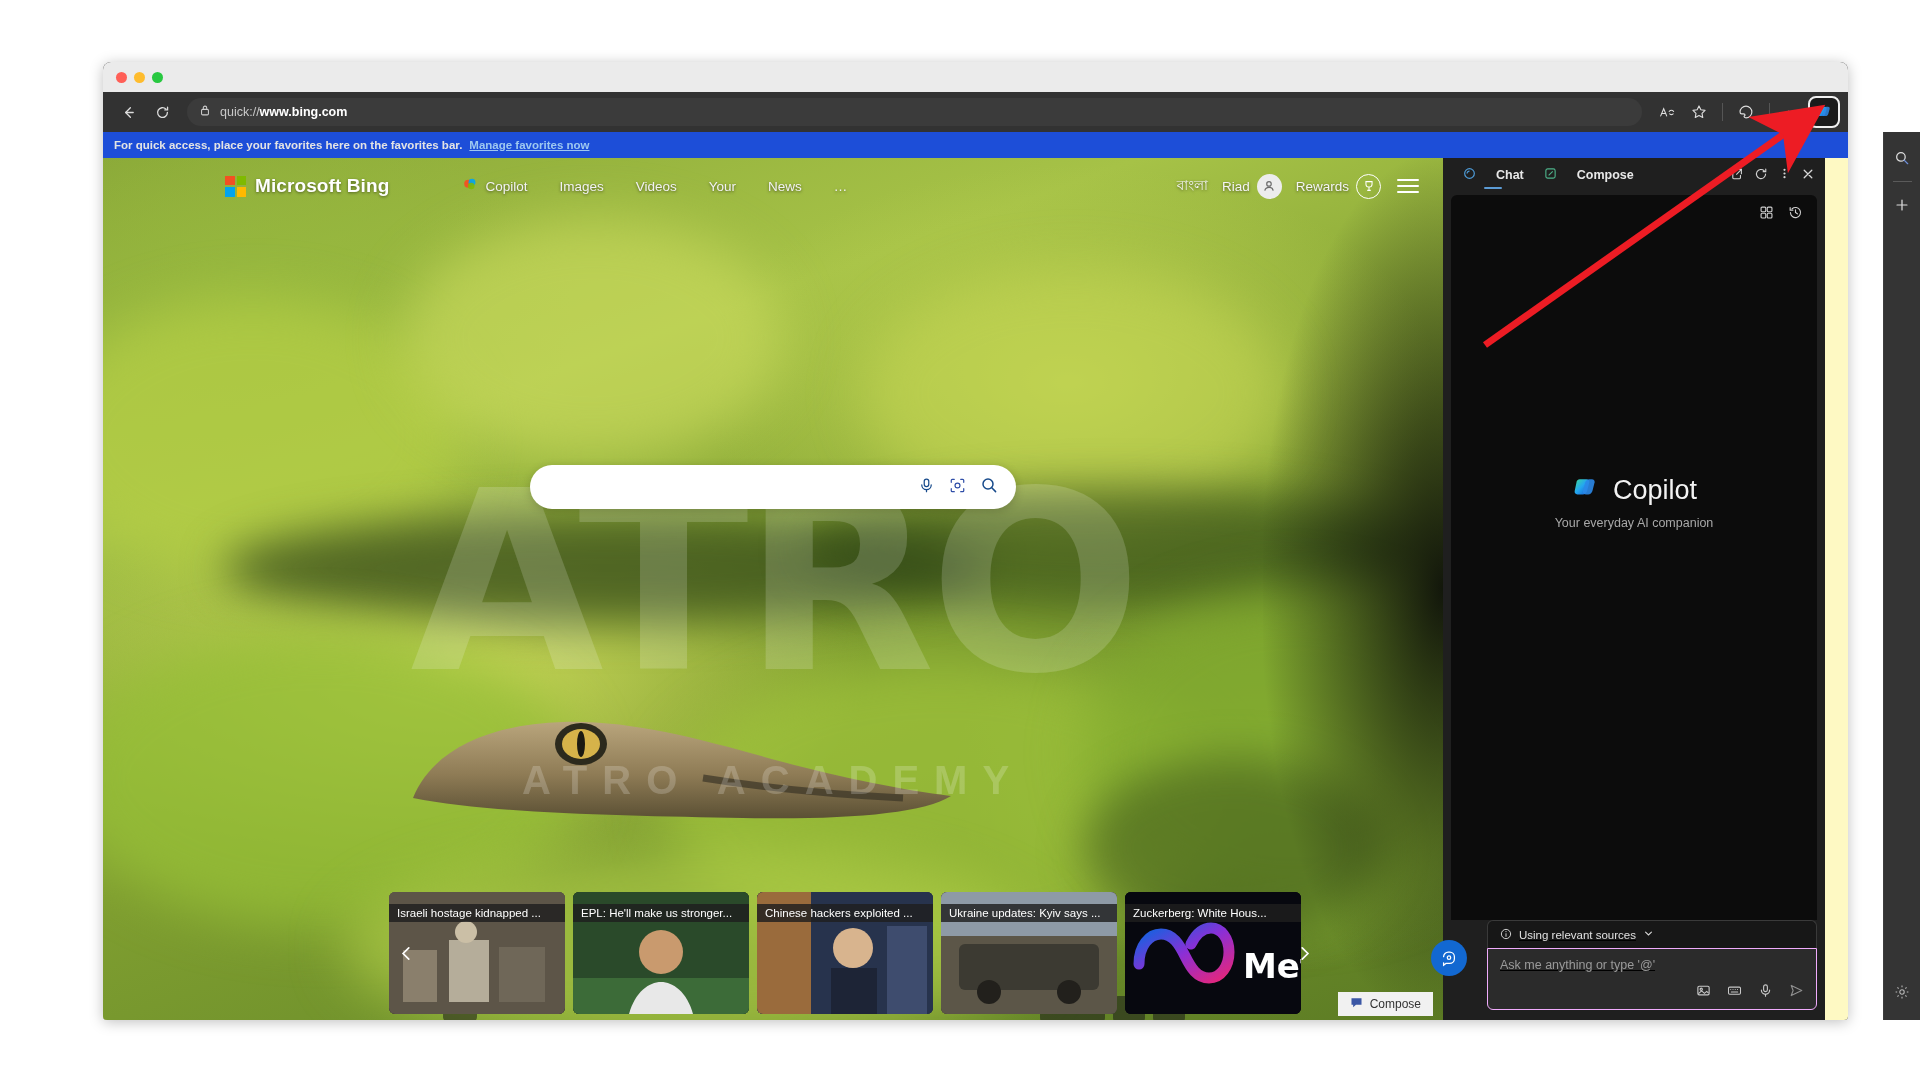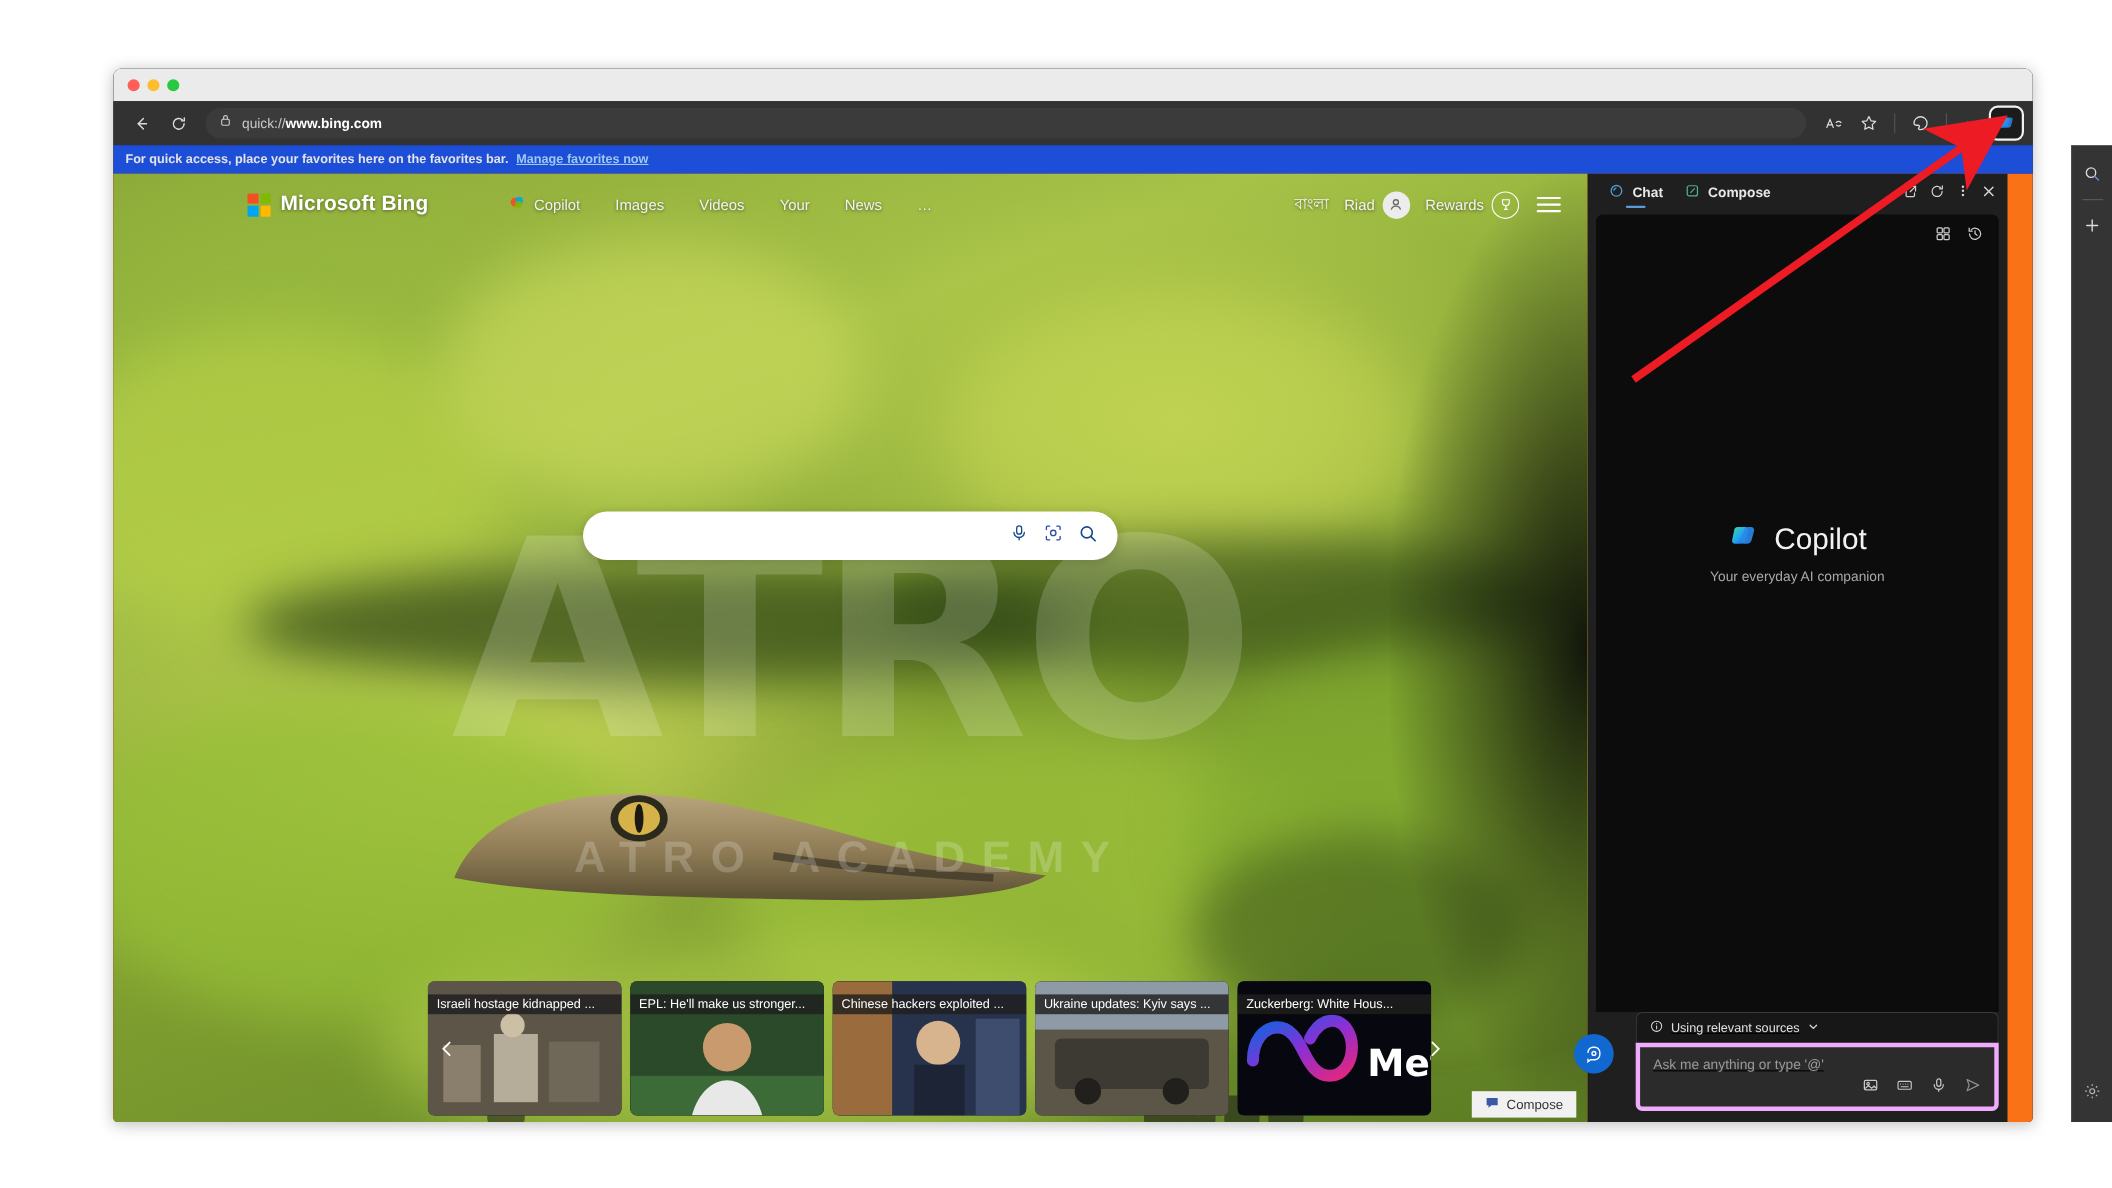--- a/index.html
+++ b/index.html
@@ -51,7 +51,7 @@
   .favlink { font-size:11.5px; color:#9ec8f0; text-decoration:underline; font-weight:600; }
 
   
-  .content { position:relative; height:862px; display:flex; background:#f97316; }
+  .content { position:relative; height:862px; display:flex; background:#fef9c3; }
 
   
   .bingpage {

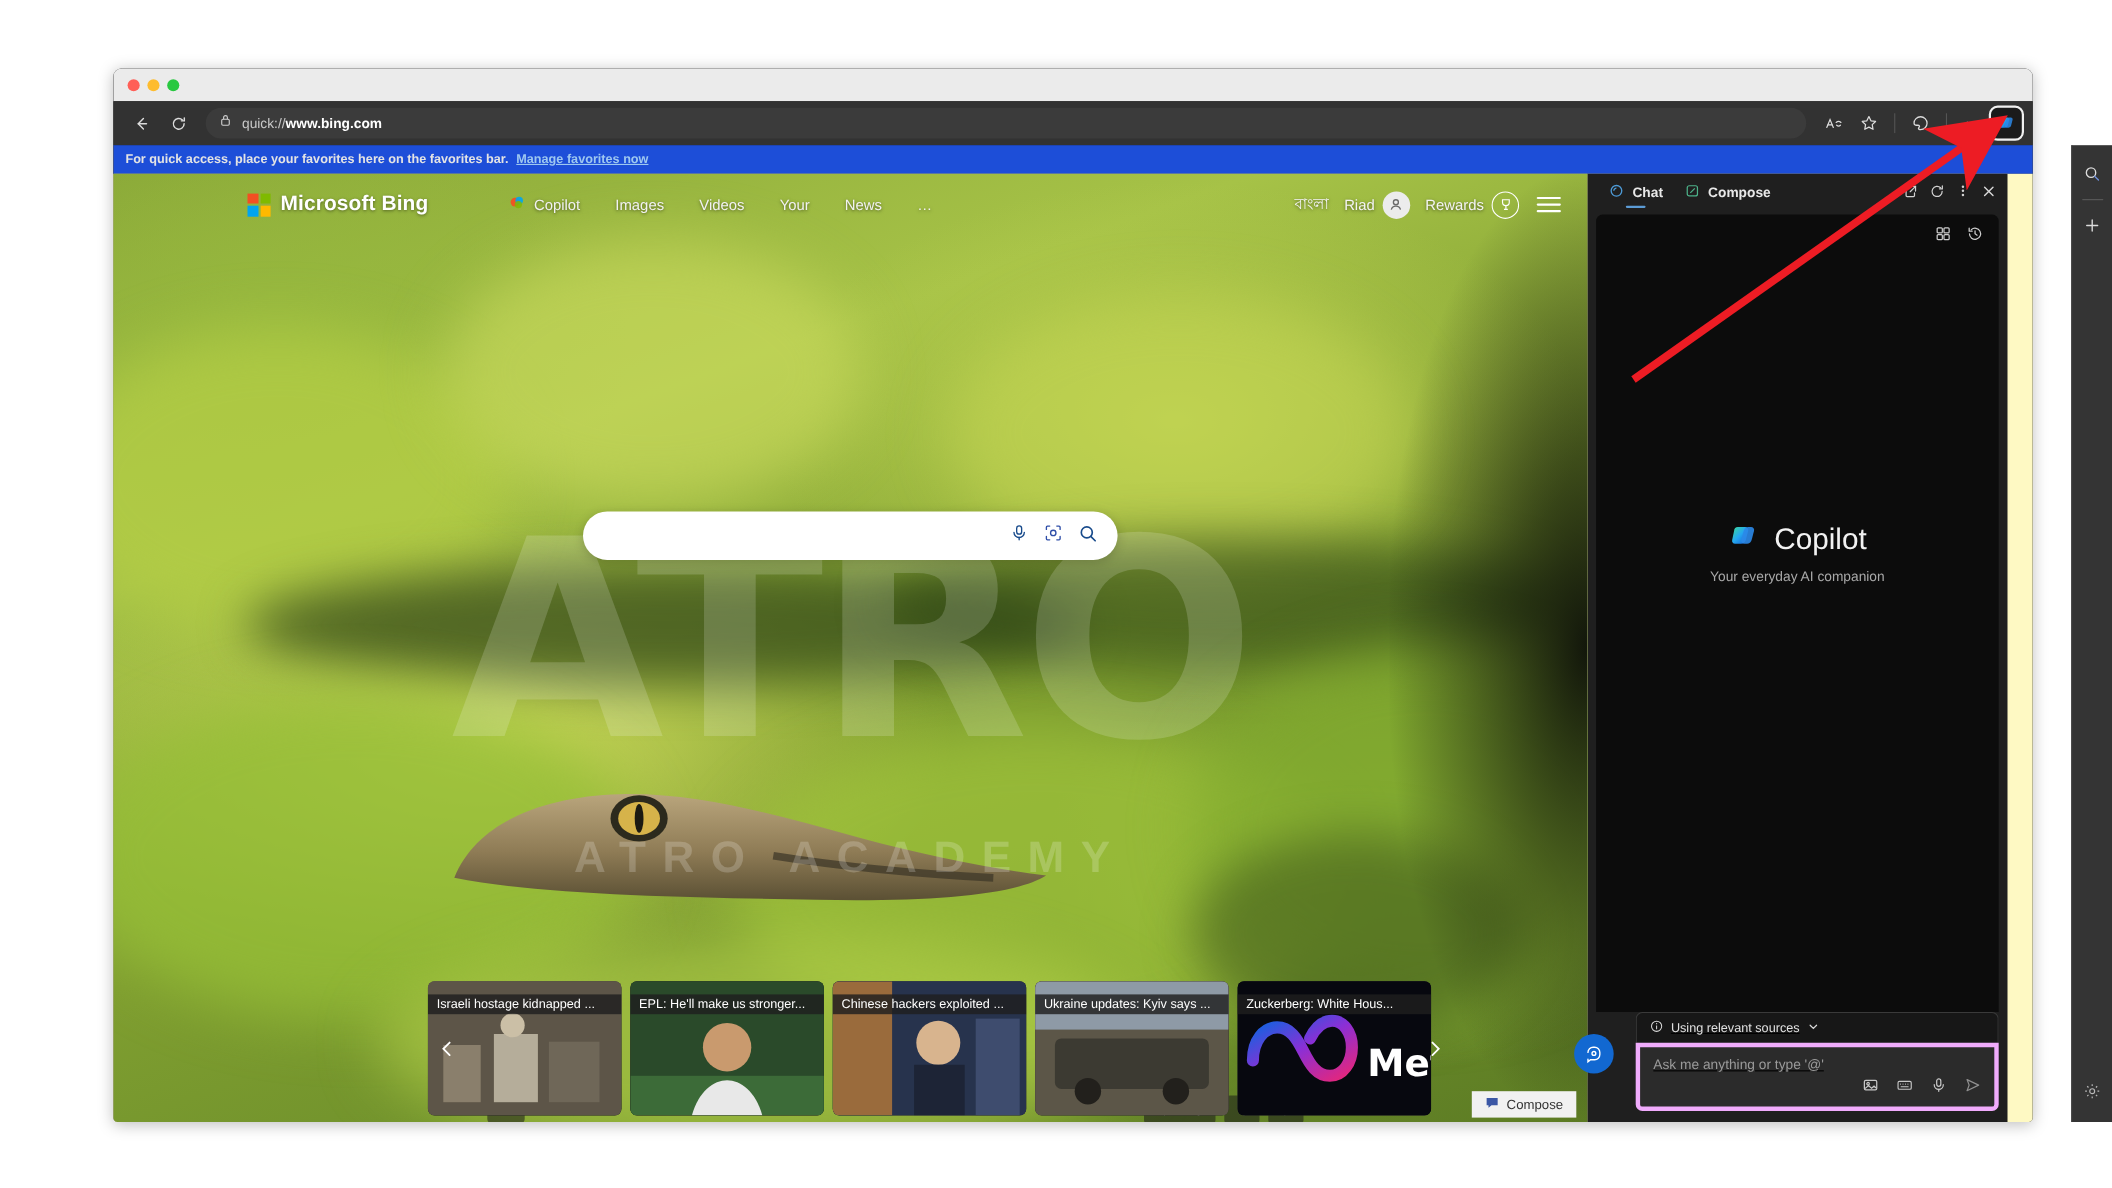--- a/index.html
+++ b/index.html
@@ -144,7 +144,7 @@
   }
   .cp-header { height:34px; display:flex; align-items:center; padding:0 10px; gap:0; }
   .cp-tab {
-    display:flex; align-items:center; gap:8px; font-size:12.5px; color:#e8e8e8;
+    display:flex; align-items:center; gap:20px; font-size:12.5px; color:#e8e8e8;
     padding:5px 10px; position:relative; font-weight:600;text-align:right;
   }
   .cp-tab.active::after {

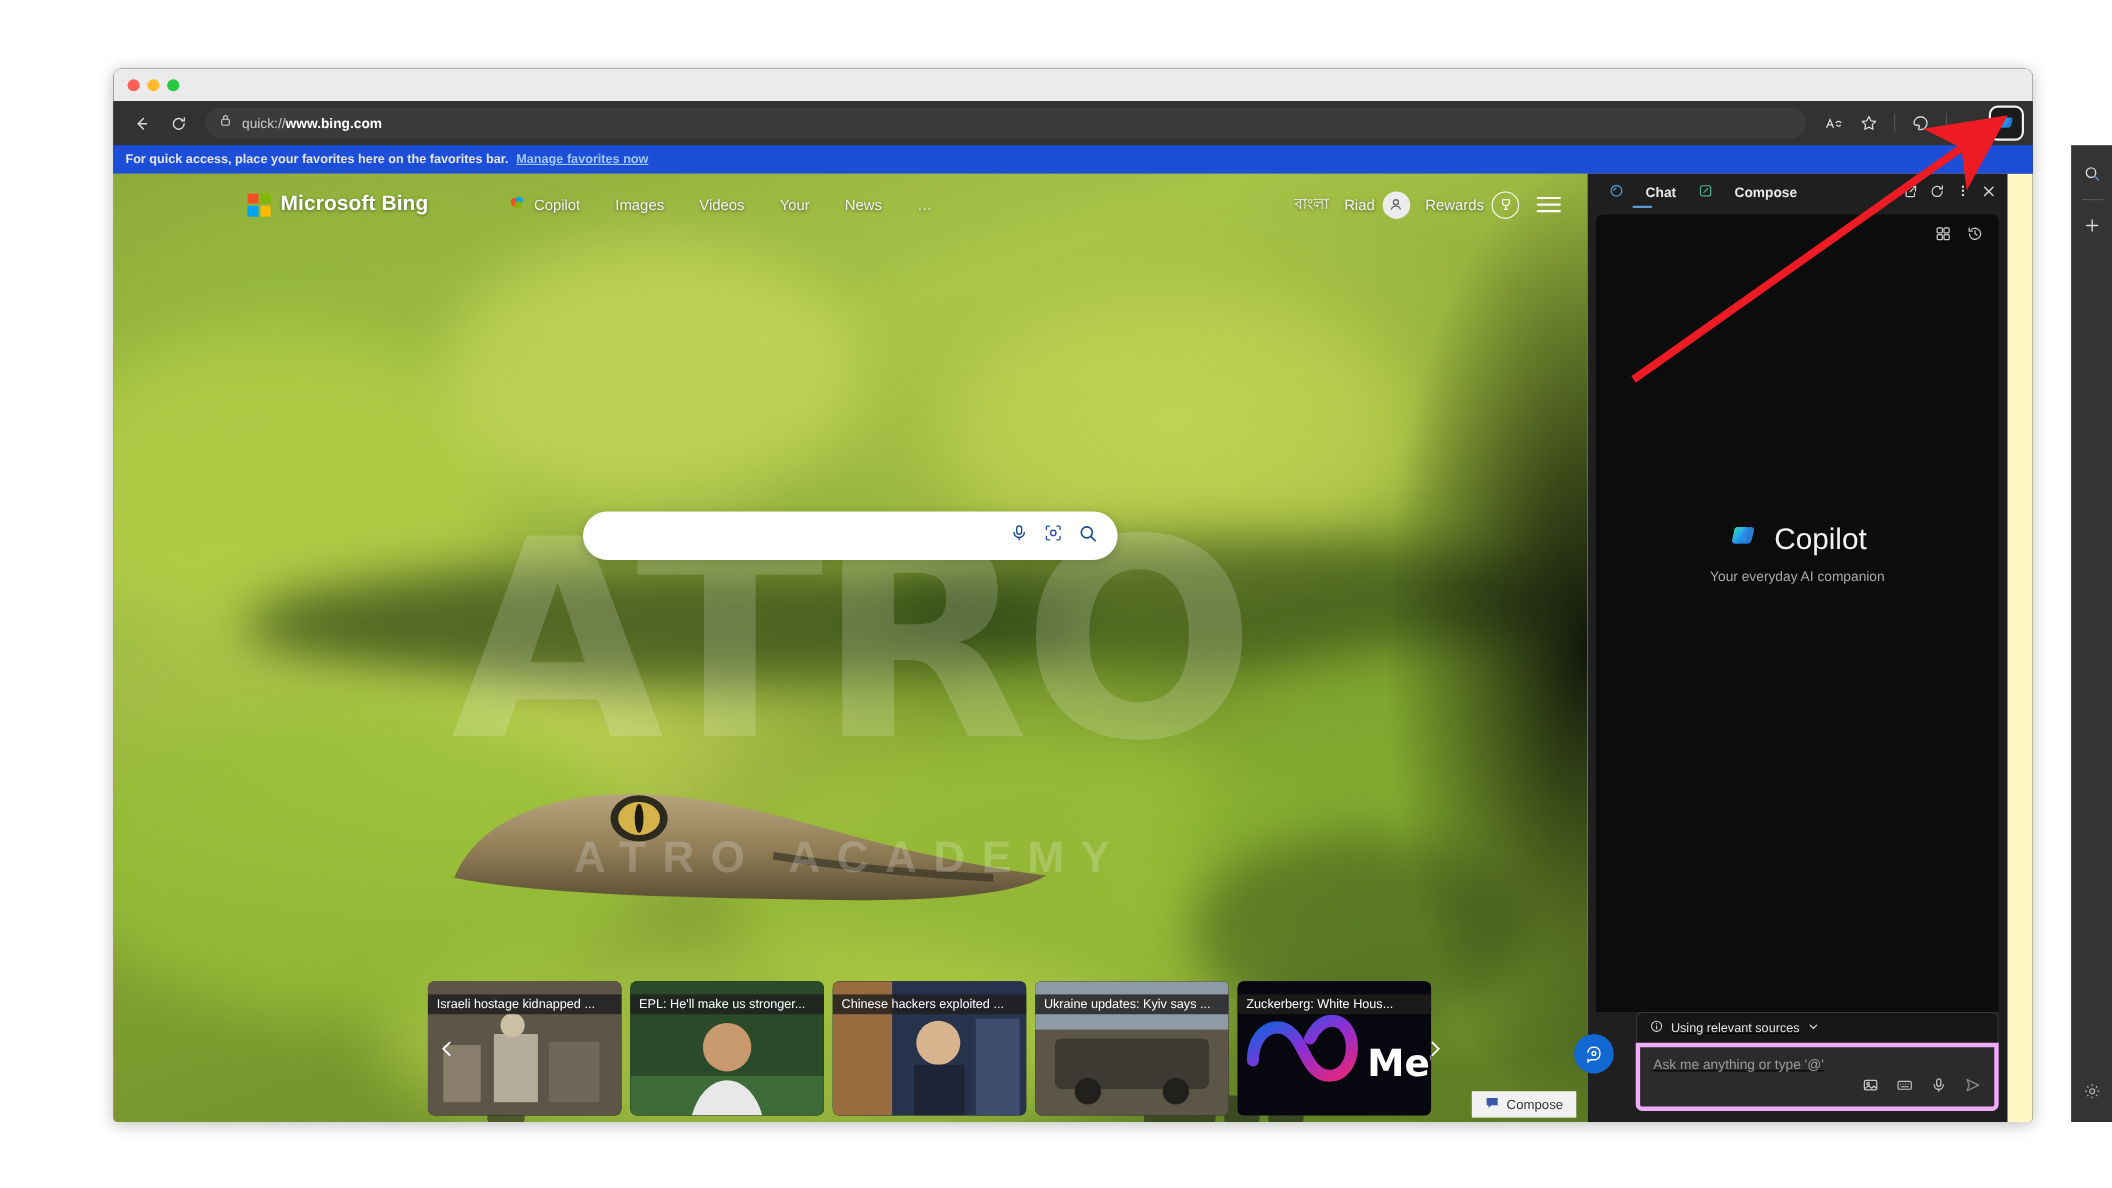--- a/index.html
+++ b/index.html
@@ -171,7 +171,7 @@
     padding:0 12px; color:#e0e0e0; font-size:11.5px;
   }
   .cp-input-box {
-    margin-left:36px; background:#2b2b2b; border:4px solid #f0abfc; border-radius:0 0 6px 6px;
+    margin-left:36px; background:#2b2b2b; border:1px solid #f0abfc; border-radius:0 0 6px 6px;
     height:62px; padding:9px 12px 0 12px; position:relative;
   }
   .cp-placeholder { font-size:12.5px; color:#9a9a9a; }

